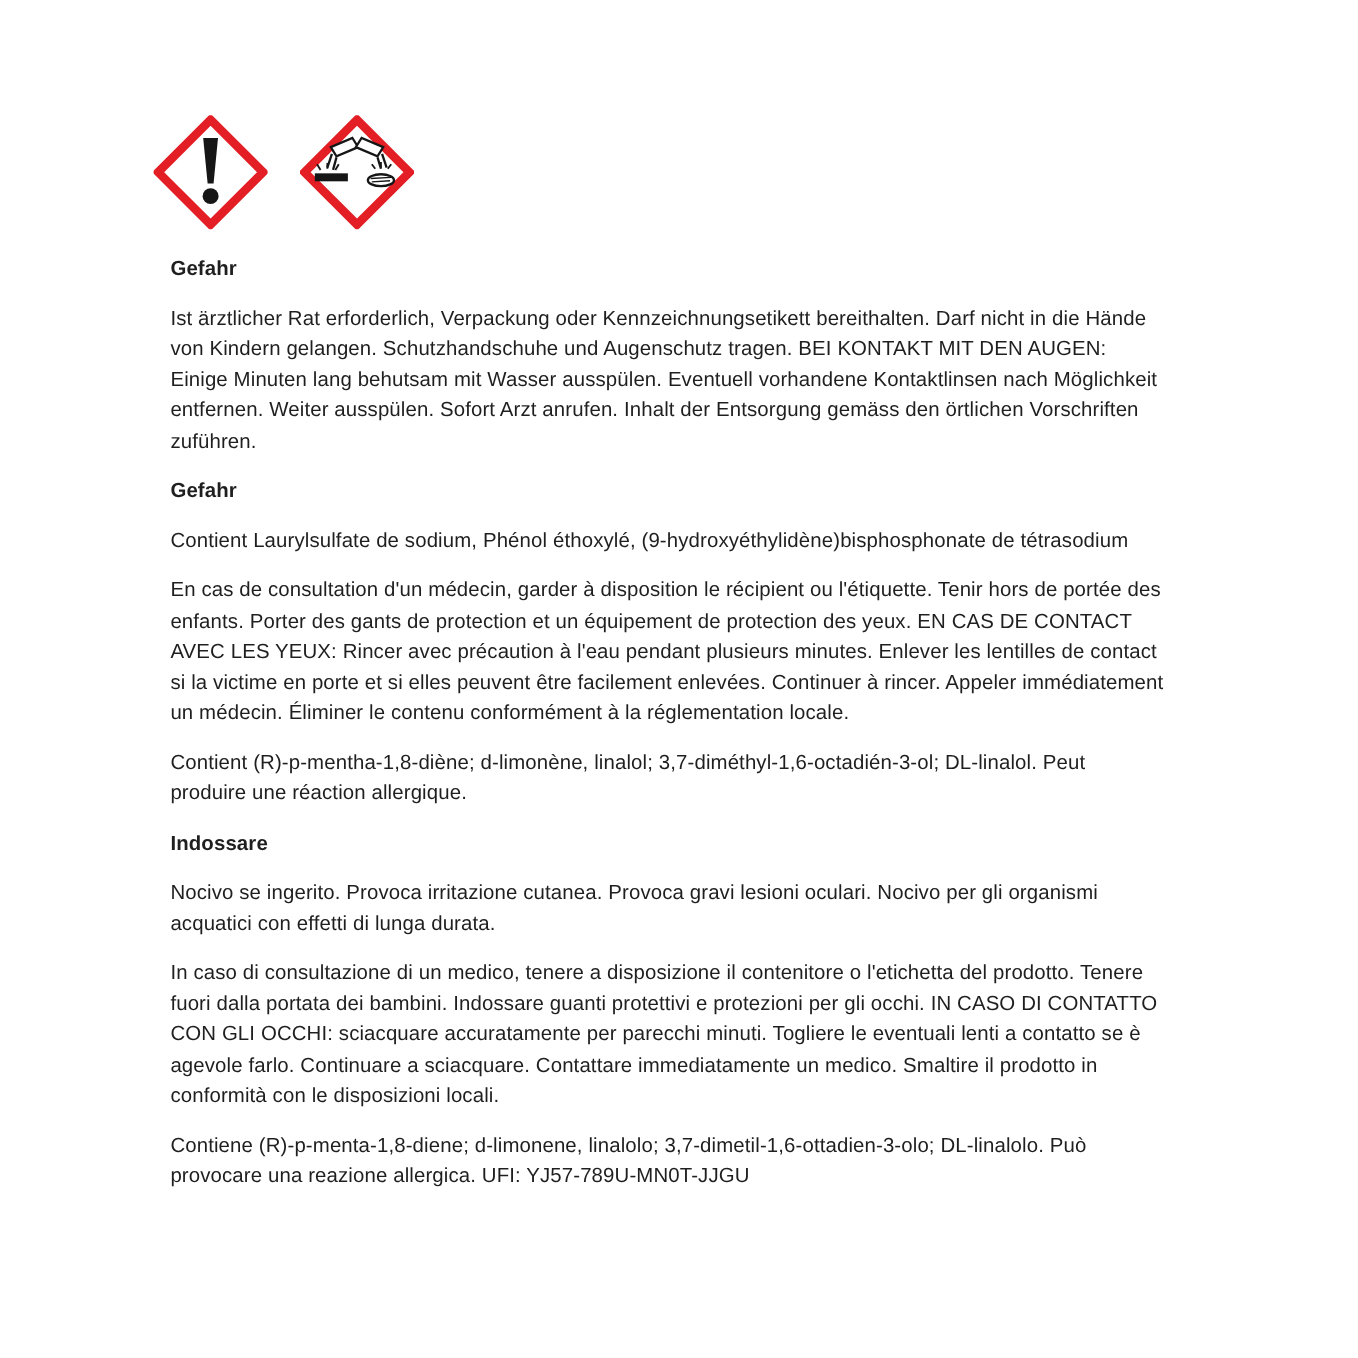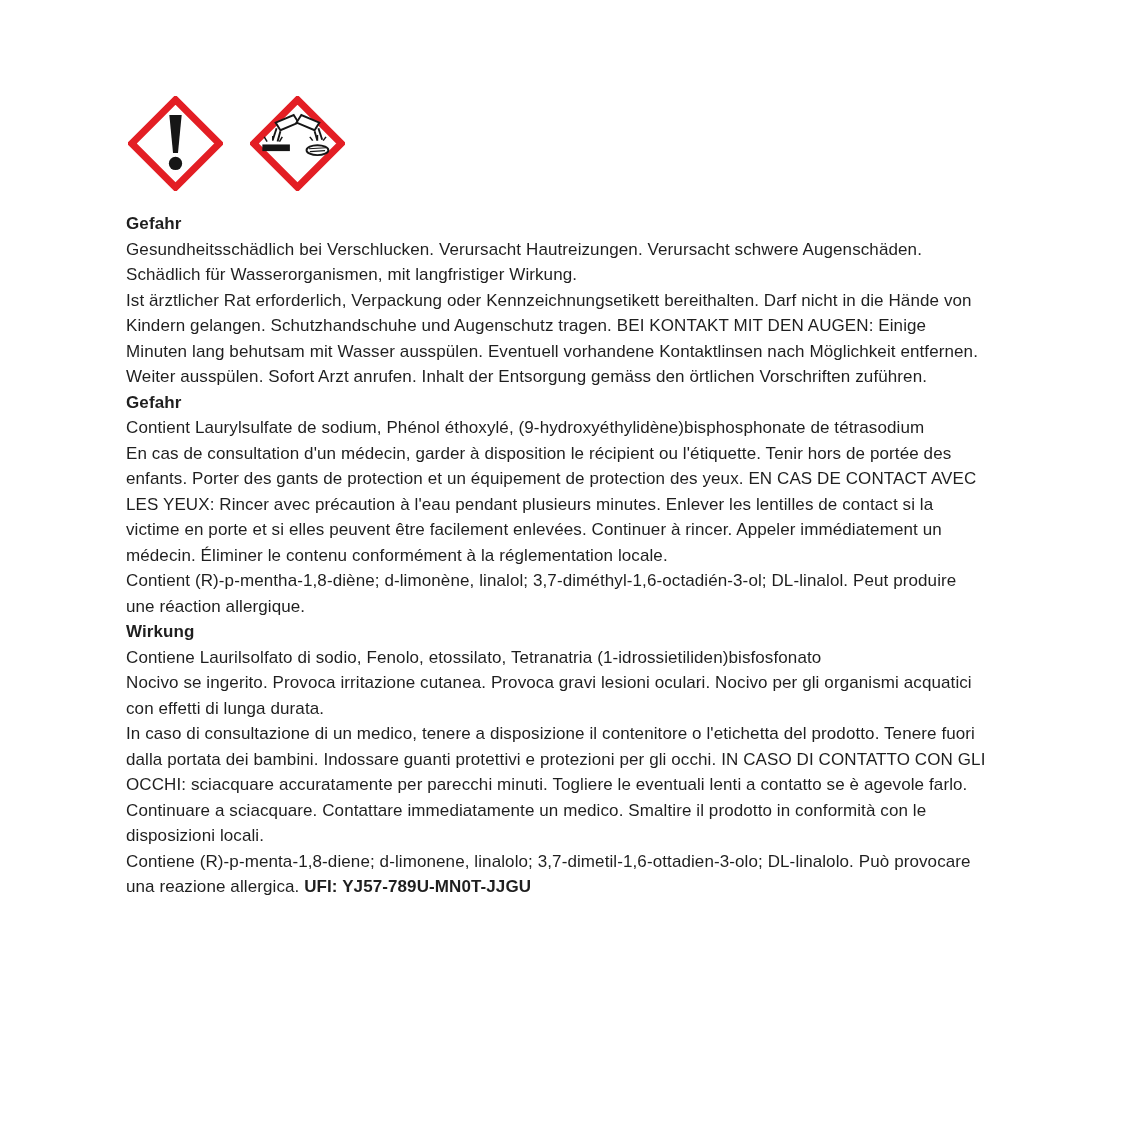--- a/index.html
+++ b/index.html
@@ -28,7 +28,7 @@
     line-height:25.5px;
     letter-spacing:0.1px;
   }
-  .text-block p{margin:0;}
+  .text-block p{margin:16px;}
   .heading{font-weight:700;}
   .bold{font-weight:700;}
 </style>

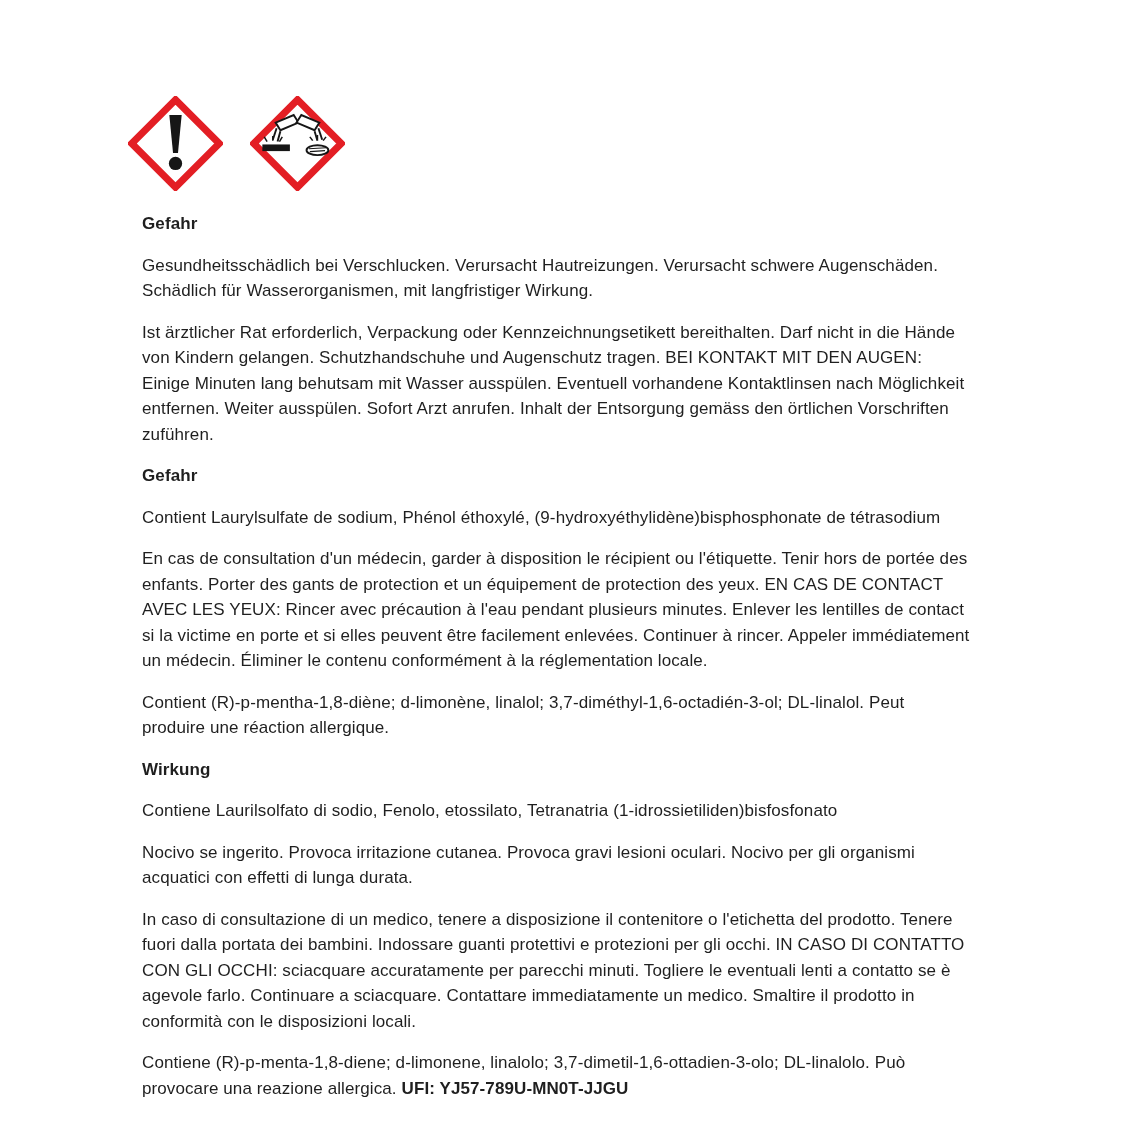--- a/index.html
+++ b/index.html
@@ -82,7 +82,6 @@
     <div class="text-block">
 
       <p class="heading">Gefahr</p>
-      <p>Gesundheitsschädlich bei Verschlucken. Verursacht Hautreizungen. Verursacht schwere Augenschäden. Schädlich für Wasserorganismen, mit langfristiger Wirkung.</p>
       <p>Ist ärztlicher Rat erforderlich, Verpackung oder Kennzeichnungsetikett bereithalten. Darf nicht in die Hände von Kindern gelangen. Schutzhandschuhe und Augenschutz tragen. BEI KONTAKT MIT DEN AUGEN: Einige Minuten lang behutsam mit Wasser ausspülen. Eventuell vorhandene Kontaktlinsen nach Möglichkeit entfernen. Weiter ausspülen. Sofort Arzt anrufen. Inhalt der Entsorgung gemäss den örtlichen Vorschriften zuführen.</p>
 
       <p class="heading">Gefahr</p>

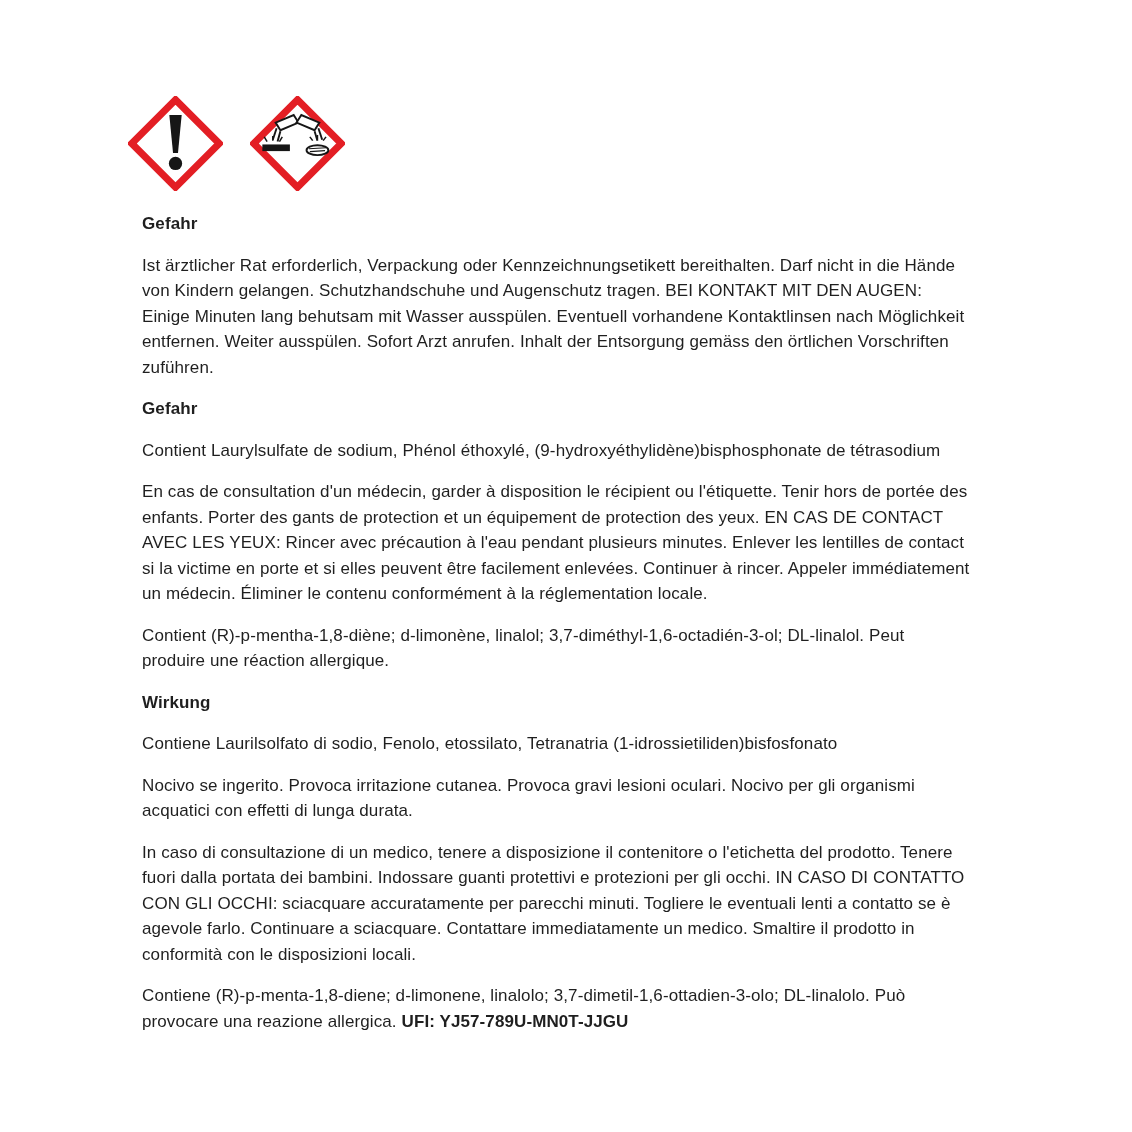--- a/index.html
+++ b/index.html
@@ -89,7 +89,7 @@
       <p>En cas de consultation d'un médecin, garder à disposition le récipient ou l'étiquette. Tenir hors de portée des enfants. Porter des gants de protection et un équipement de protection des yeux. EN CAS DE CONTACT AVEC LES YEUX: Rincer avec précaution à l'eau pendant plusieurs minutes. Enlever les lentilles de contact si la victime en porte et si elles peuvent être facilement enlevées. Continuer à rincer. Appeler immédiatement un médecin. Éliminer le contenu conformément à la réglementation locale.</p>
       <p>Contient (R)-p-mentha-1,8-diène; d-limonène, linalol; 3,7-diméthyl-1,6-octadién-3-ol; DL-linalol. Peut produire une réaction allergique.</p>
 
-      <p class="heading">Wirkung</p>
+      <p class="heading">Indossare</p>
       <p>Contiene Laurilsolfato di sodio, Fenolo, etossilato, Tetranatria (1-idrossietiliden)bisfosfonato</p>
       <p>Nocivo se ingerito. Provoca irritazione cutanea. Provoca gravi lesioni oculari. Nocivo per gli organismi acquatici con effetti di lunga durata.</p>
       <p>In caso di consultazione di un medico, tenere a disposizione il contenitore o l'etichetta del prodotto. Tenere fuori dalla portata dei bambini. Indossare guanti protettivi e protezioni per gli occhi. IN CASO DI CONTATTO CON GLI OCCHI: sciacquare accuratamente per parecchi minuti. Togliere le eventuali lenti a contatto se è agevole farlo. Continuare a sciacquare. Contattare immediatamente un medico. Smaltire il prodotto in conformità con le disposizioni locali.</p>

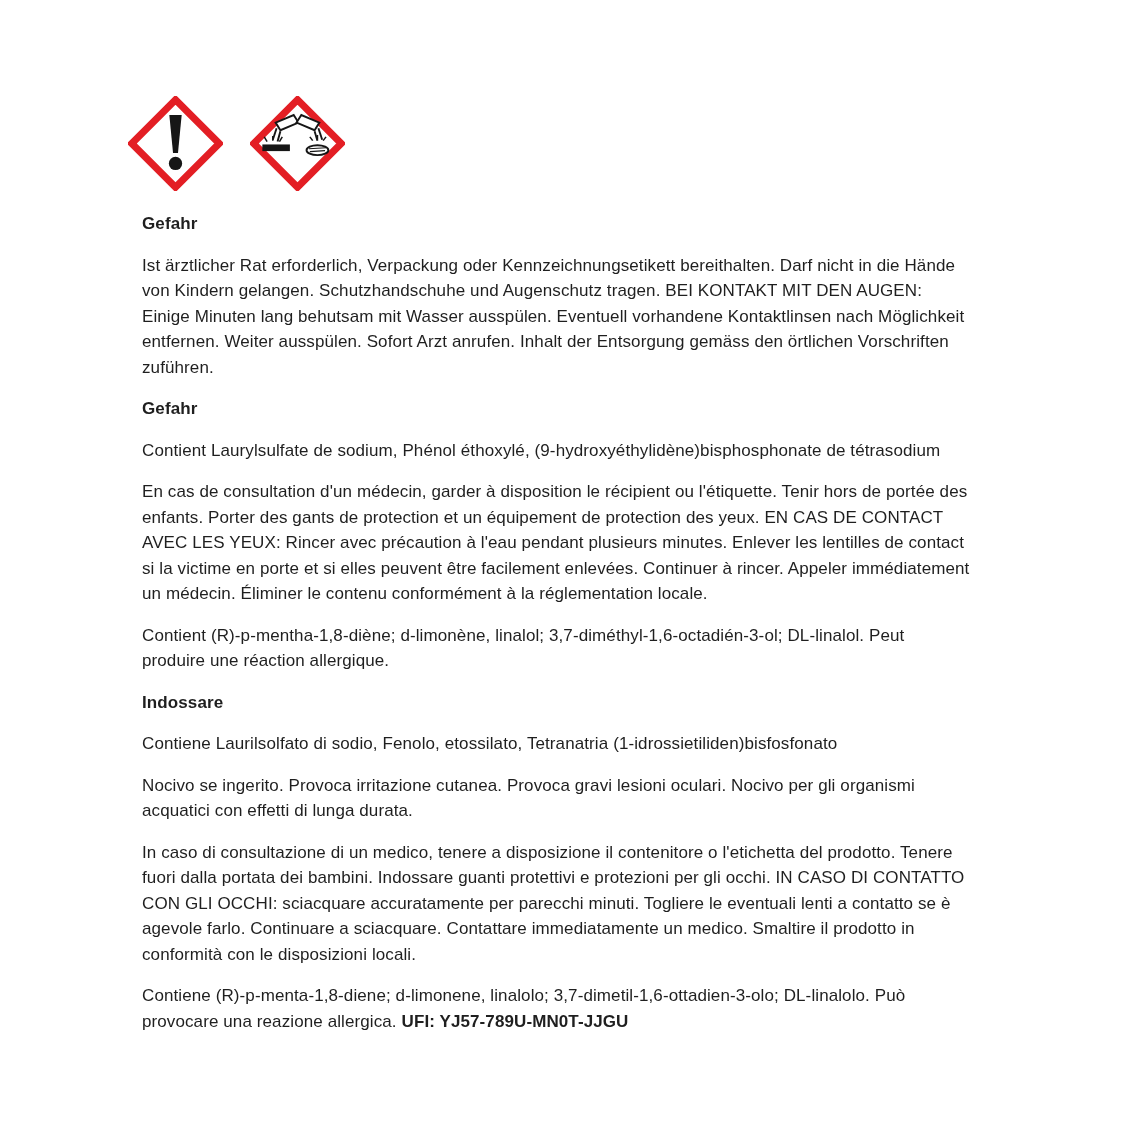--- a/index.html
+++ b/index.html
@@ -90,7 +90,6 @@
       <p>Contient (R)-p-mentha-1,8-diène; d-limonène, linalol; 3,7-diméthyl-1,6-octadién-3-ol; DL-linalol. Peut produire une réaction allergique.</p>
 
       <p class="heading">Indossare</p>
-      <p>Contiene Laurilsolfato di sodio, Fenolo, etossilato, Tetranatria (1-idrossietiliden)bisfosfonato</p>
       <p>Nocivo se ingerito. Provoca irritazione cutanea. Provoca gravi lesioni oculari. Nocivo per gli organismi acquatici con effetti di lunga durata.</p>
       <p>In caso di consultazione di un medico, tenere a disposizione il contenitore o l'etichetta del prodotto. Tenere fuori dalla portata dei bambini. Indossare guanti protettivi e protezioni per gli occhi. IN CASO DI CONTATTO CON GLI OCCHI: sciacquare accuratamente per parecchi minuti. Togliere le eventuali lenti a contatto se è agevole farlo. Continuare a sciacquare. Contattare immediatamente un medico. Smaltire il prodotto in conformità con le disposizioni locali.</p>
       <p><span>Contiene (R)-p-menta-1,8-diene; d-limonene, linalolo; 3,7-dimetil-1,6-ottadien-3-olo; DL-linalolo. Può provocare una reazione allergica.</span> <span class="bold">UFI: YJ57-789U-MN0T-JJGU</span></p>

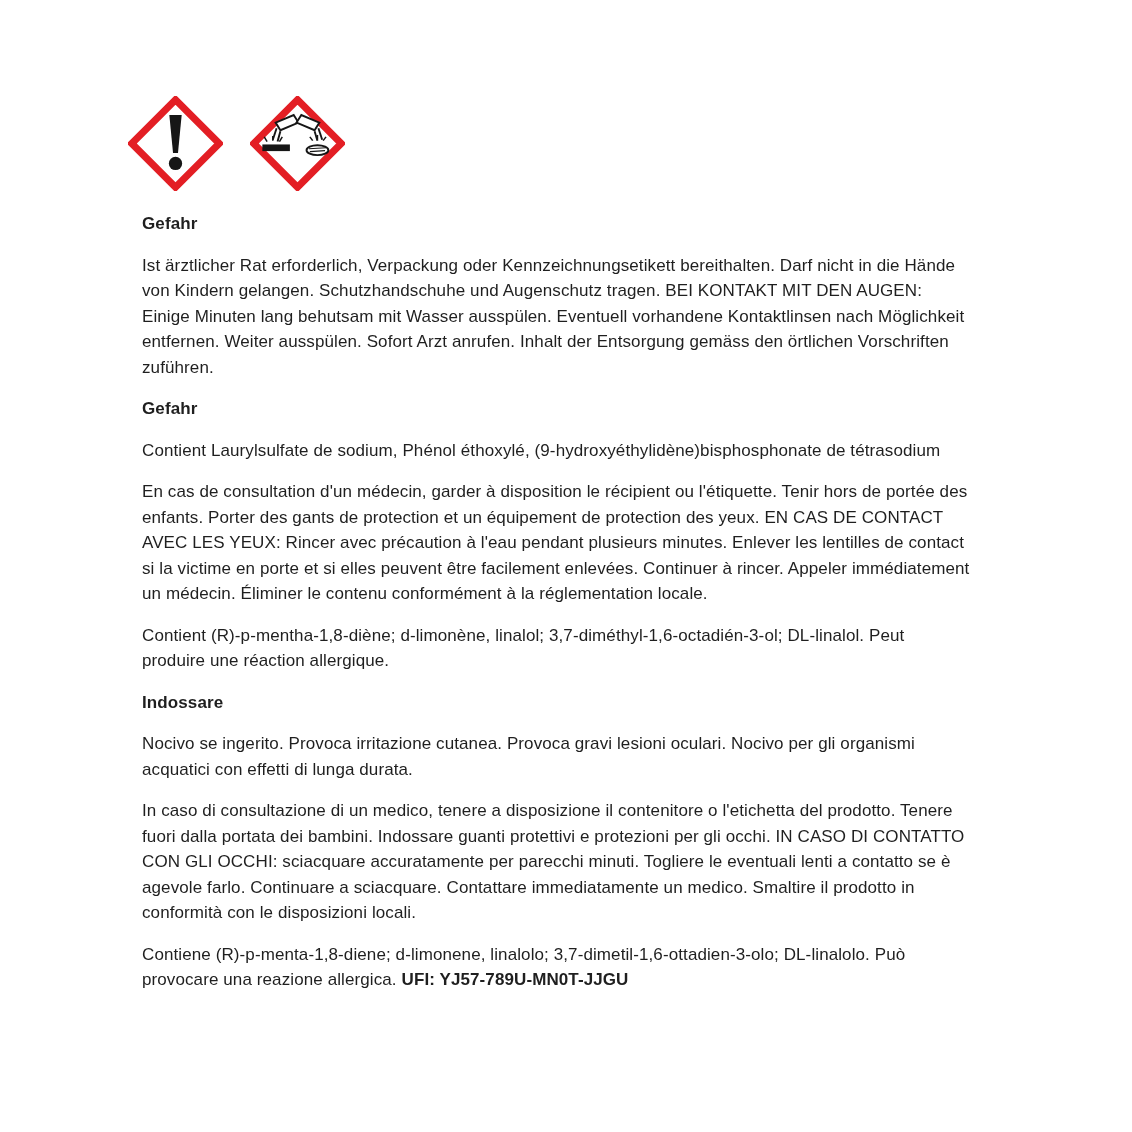--- a/index.html
+++ b/index.html
@@ -30,7 +30,7 @@
   }
   .text-block p{margin:16px;}
   .heading{font-weight:700;}
-  .bold{font-weight:700;}
+  .bold{font-weight:400;}
 </style>
 </head>
 <body>

